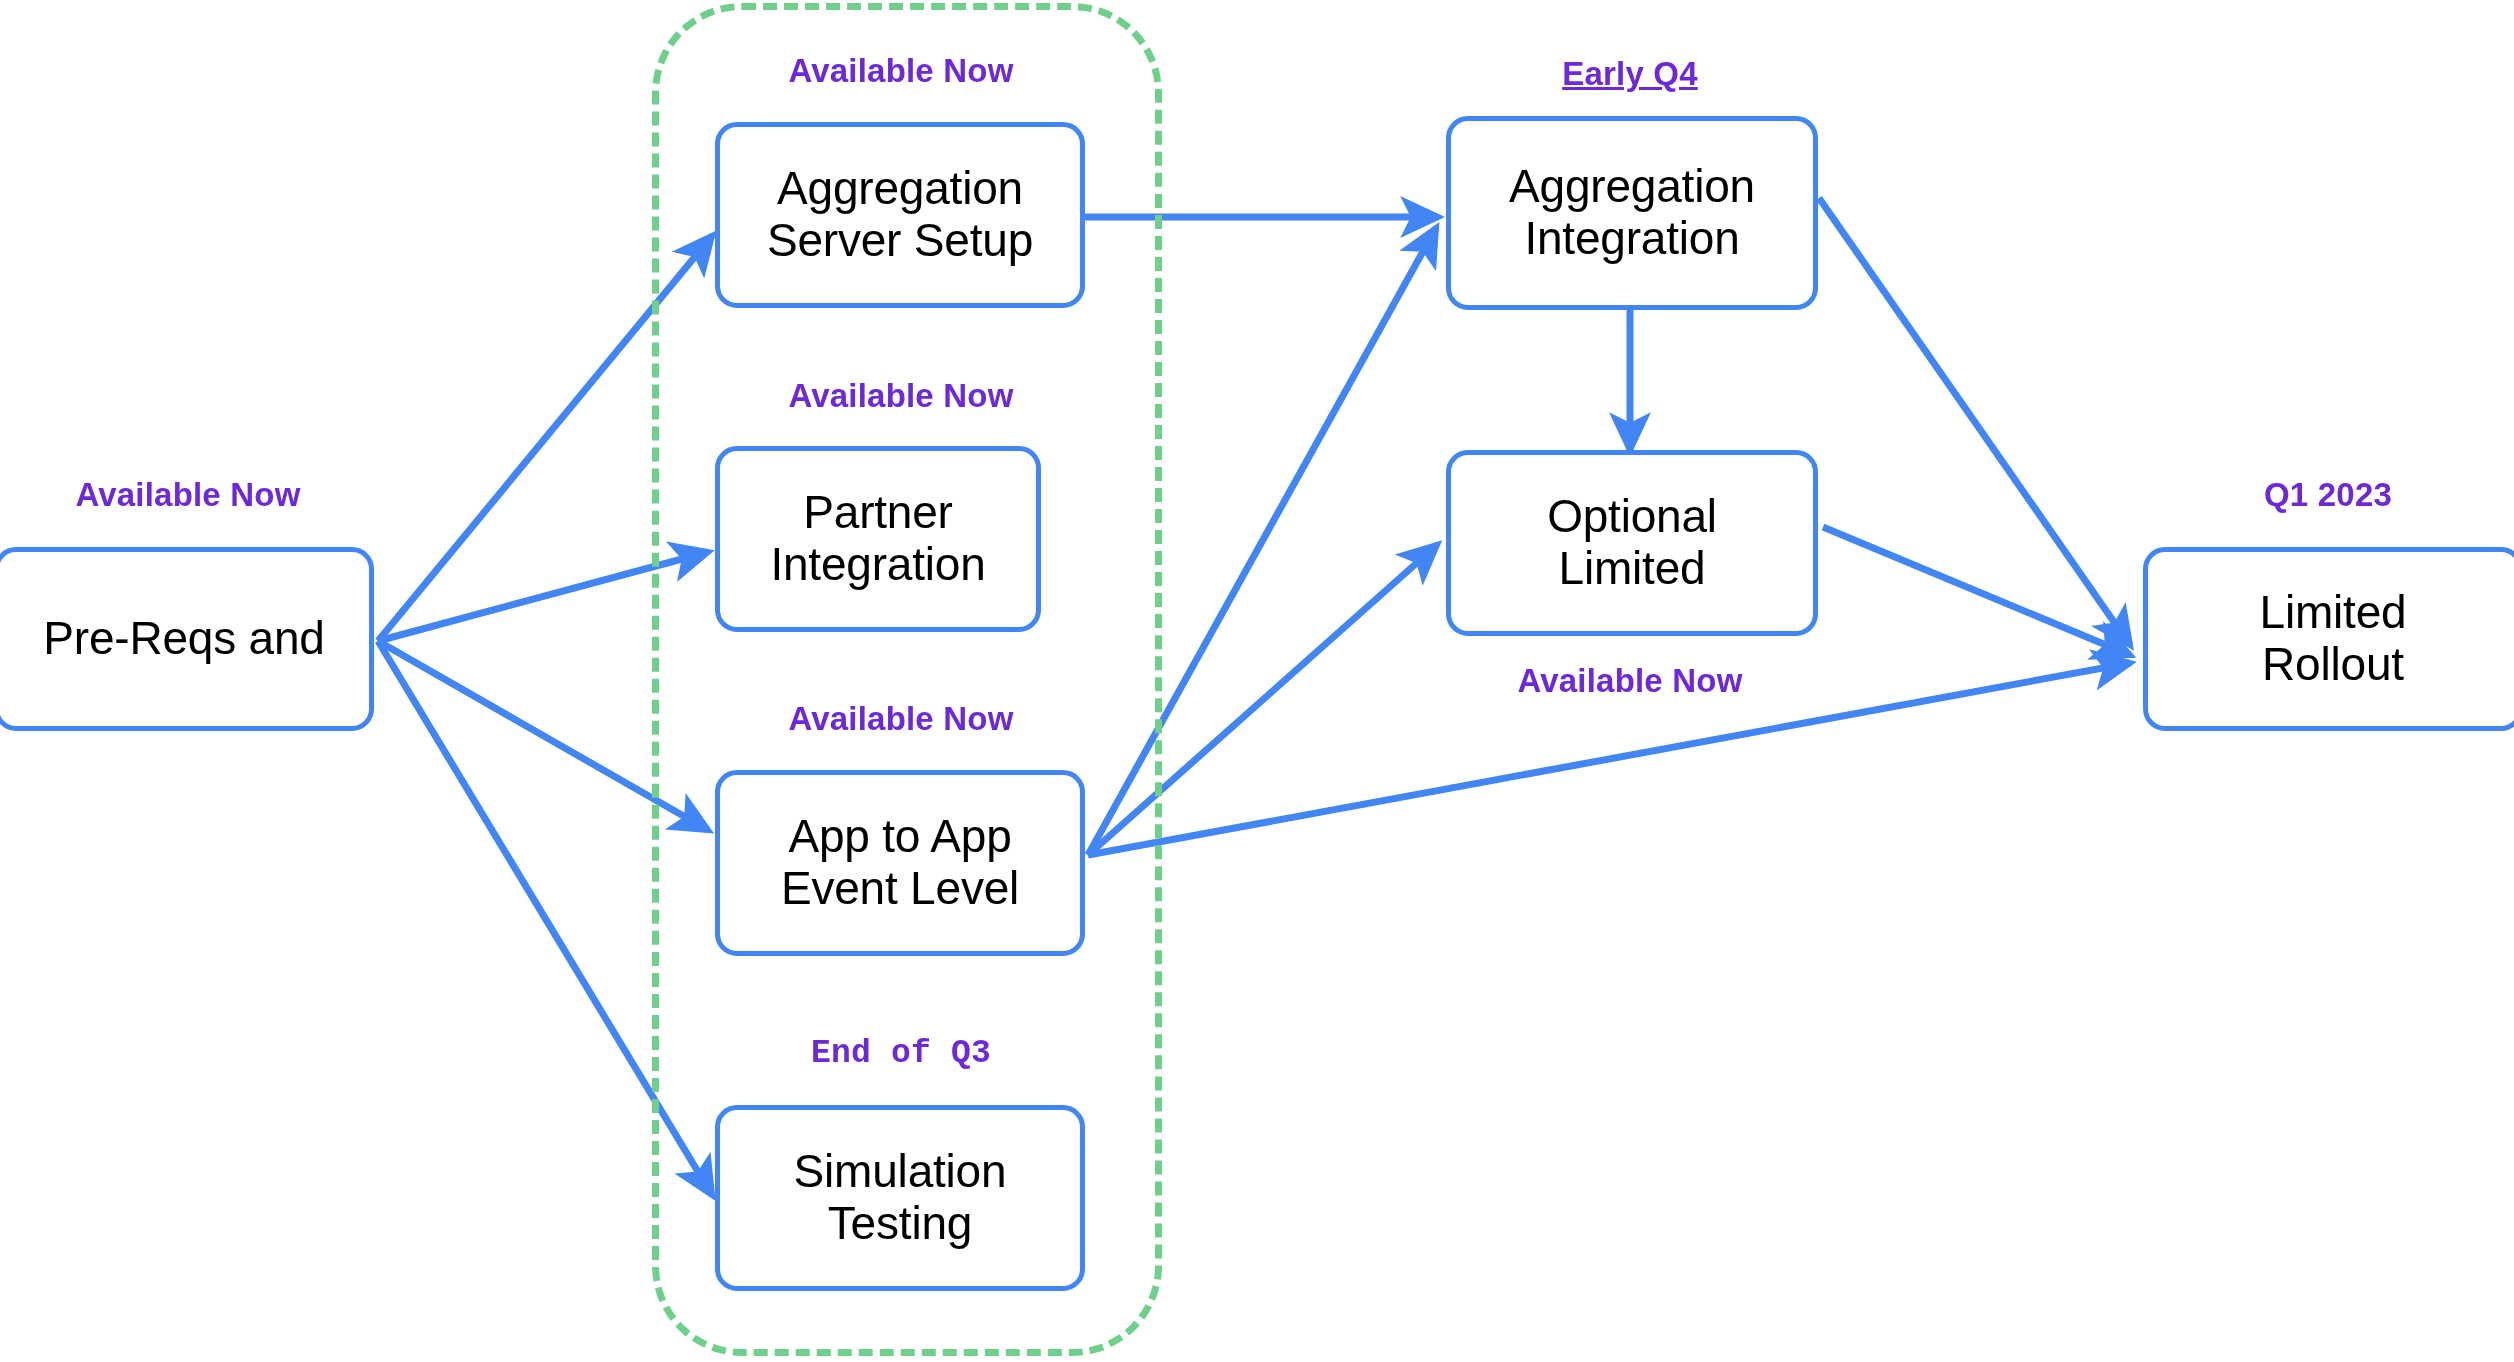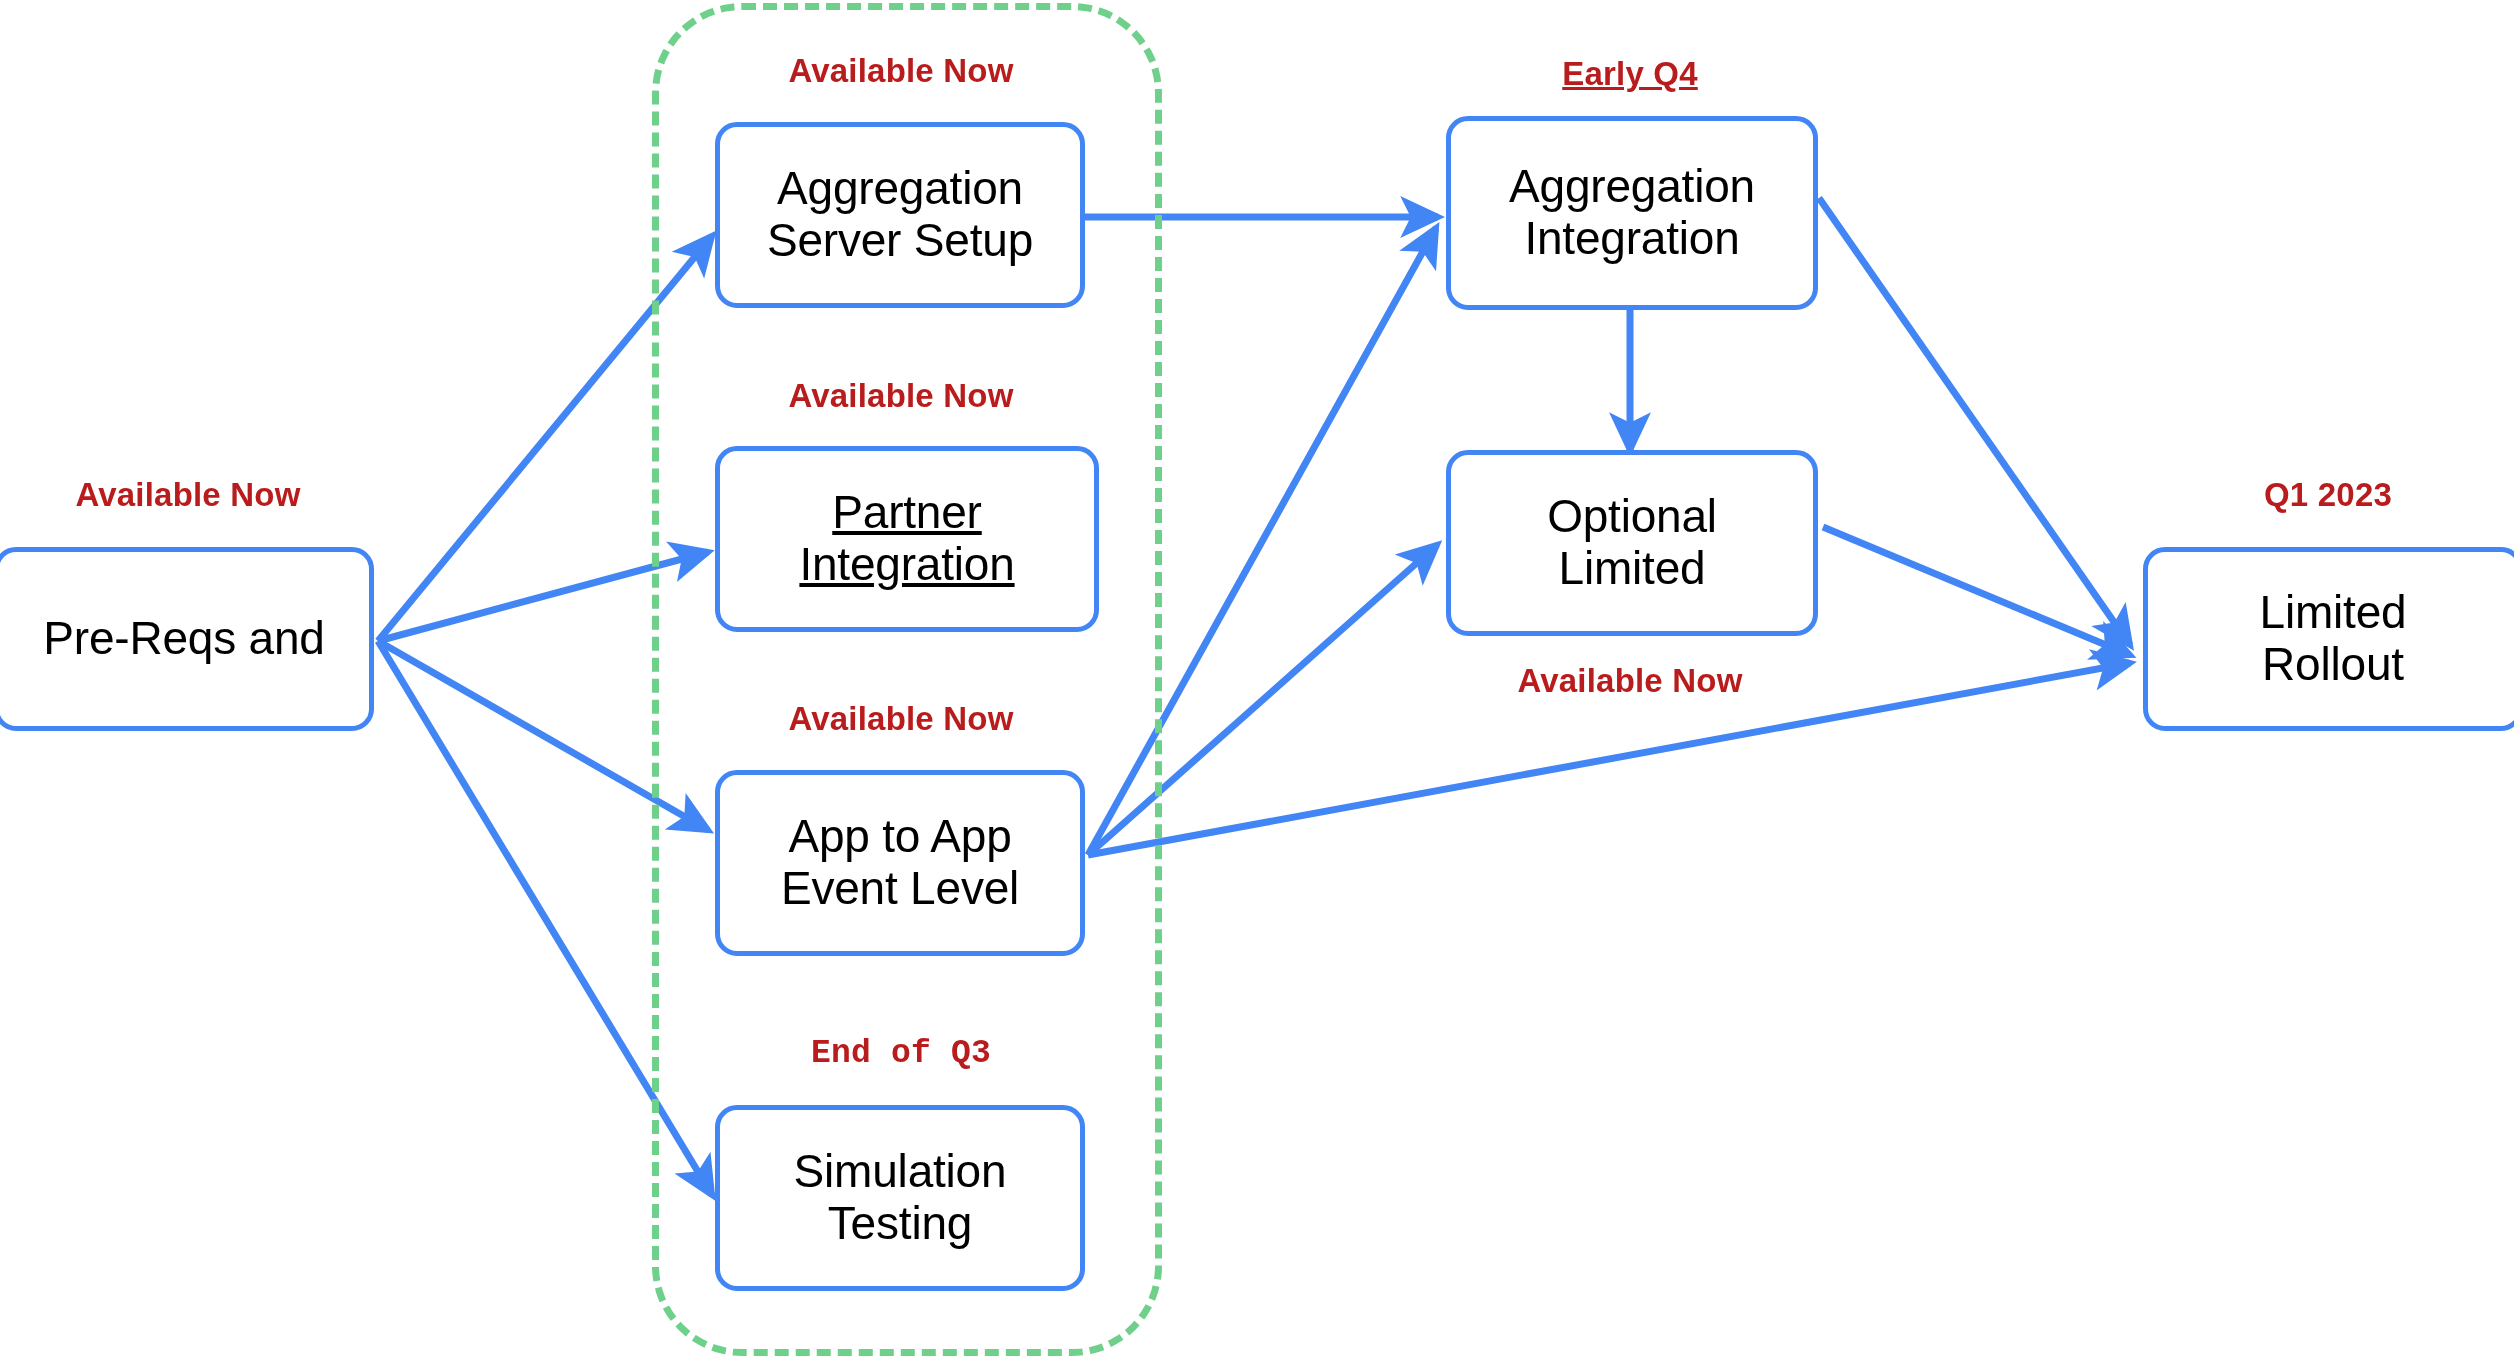--- a/index.html
+++ b/index.html
@@ -47,7 +47,7 @@
   }
   .tag {
     position: absolute;
-    color: #b91c1c;
+    color: #6d28d9;
     font-size: 33px;
     font-weight: 700;
     letter-spacing: 0.2px;

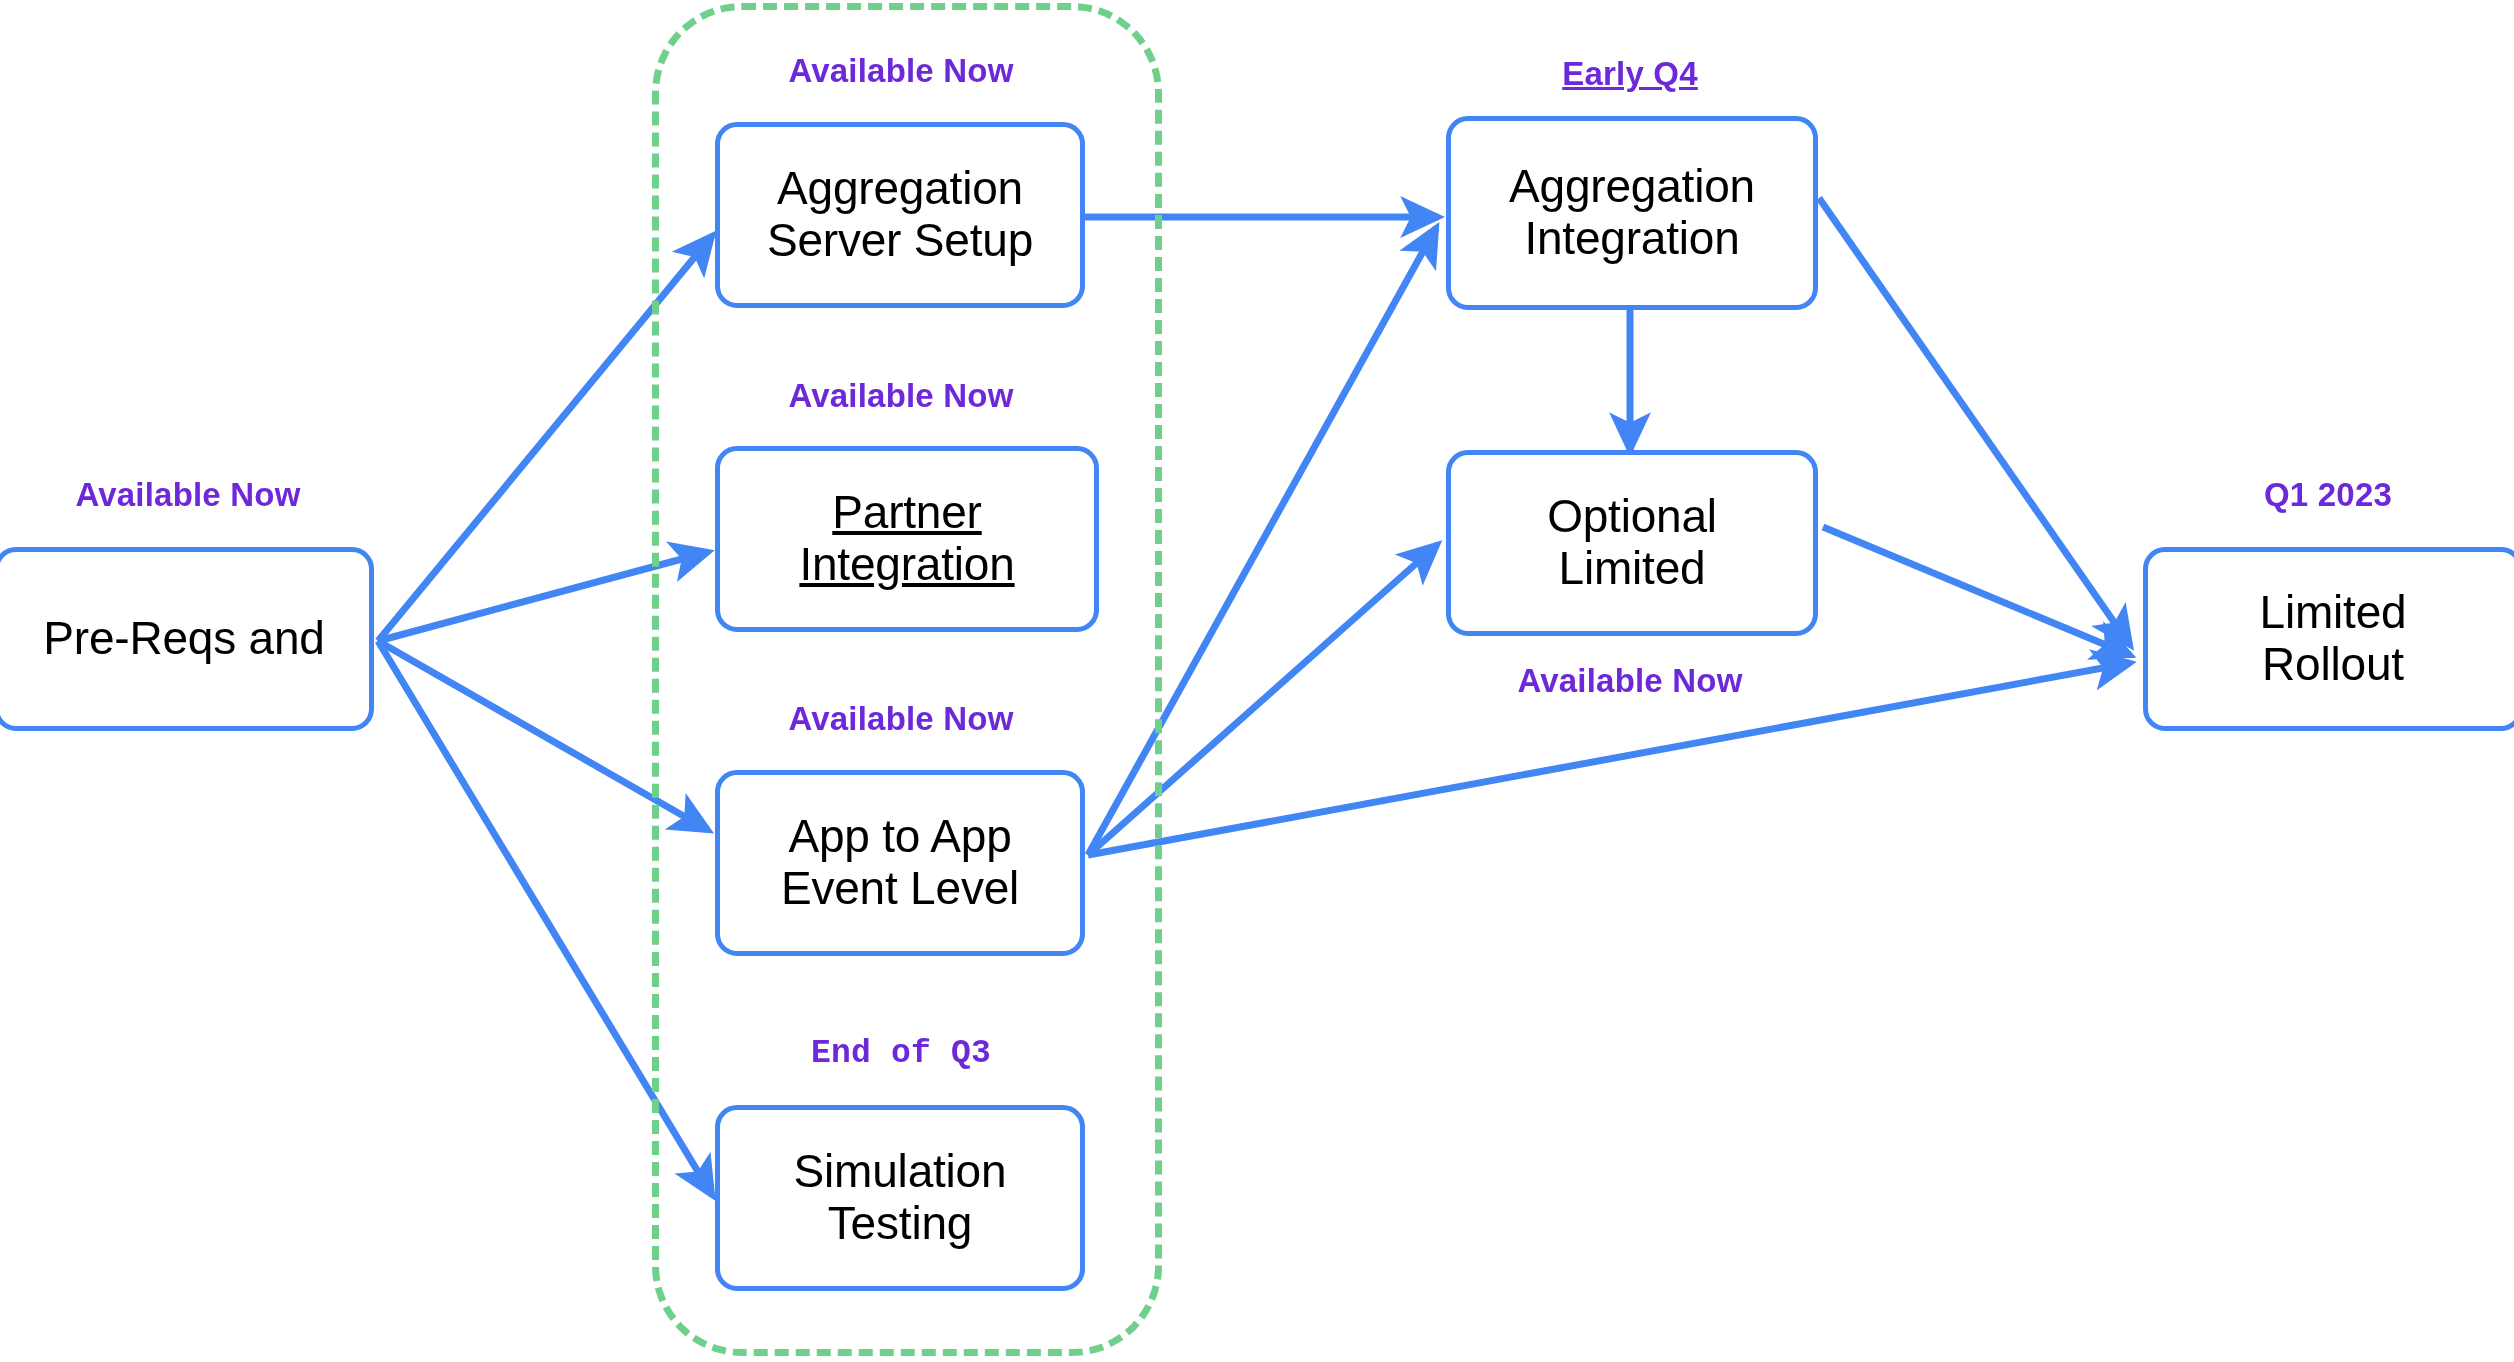--- a/index.html
+++ b/index.html
@@ -121,7 +121,7 @@
       </span>
   </div>
 
-  <div class="node" style="left:715px; top:446px; width:384px; height:186px;text-decoration:underline;">
+  <div class="node" style="left:715px; top:446px; width:326px; height:186px;">
     <span>
         <span>Partner</span>
         <span>Integration</span>

